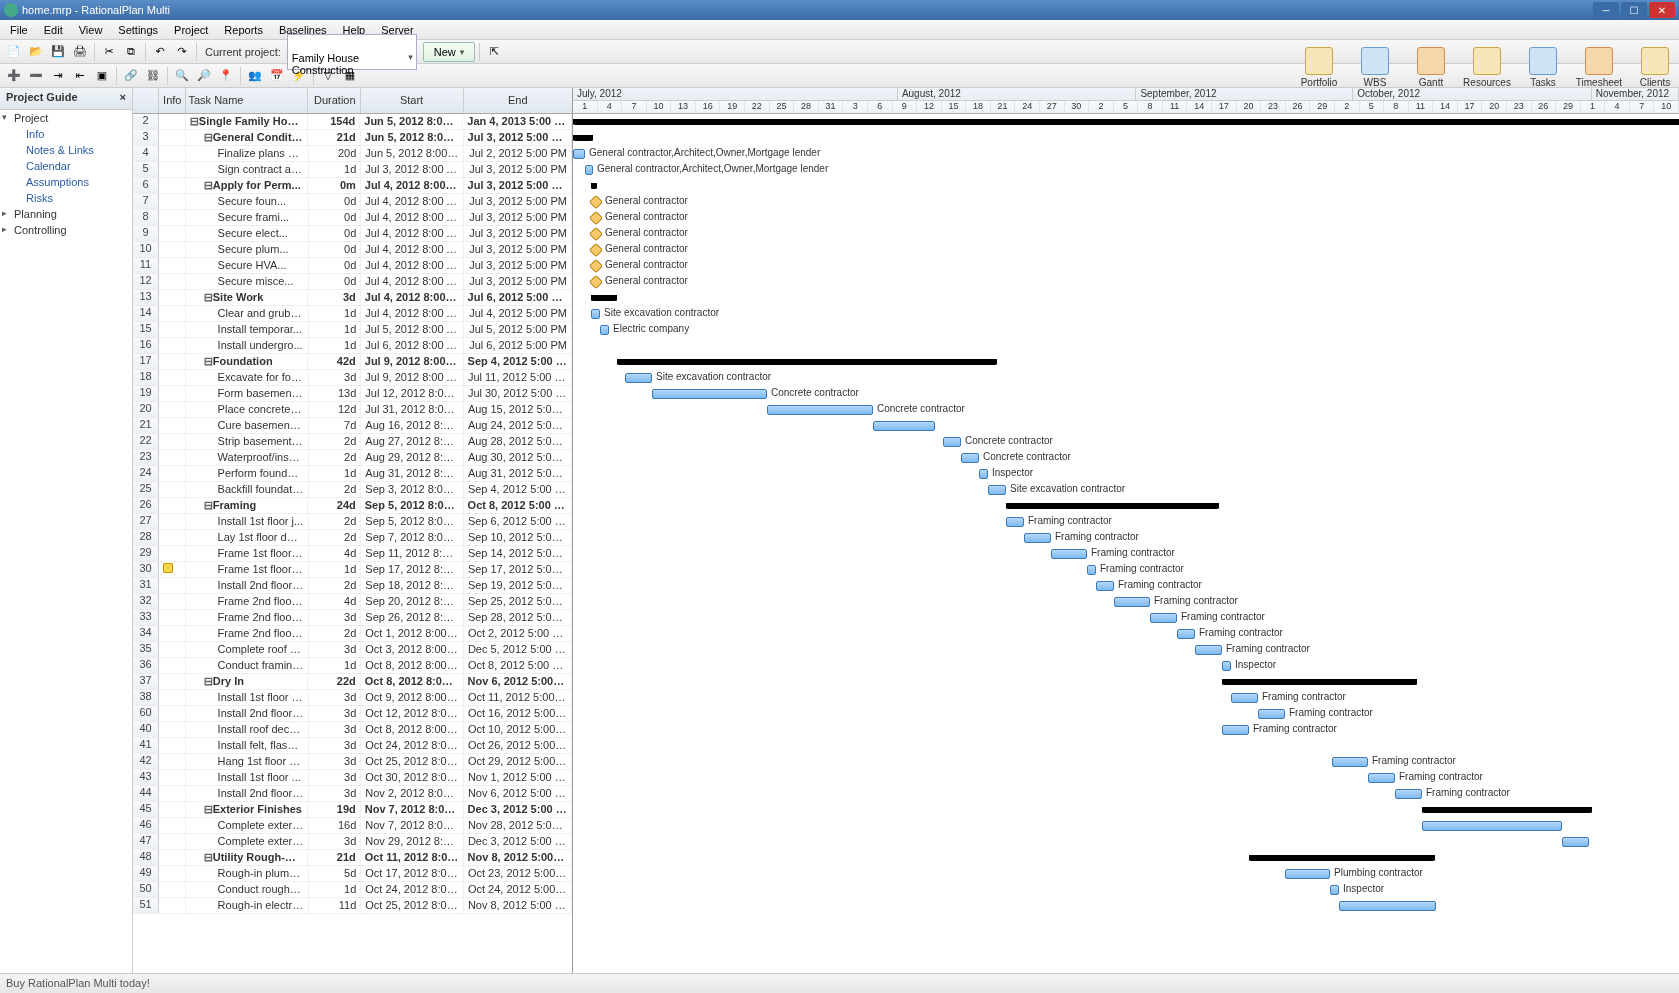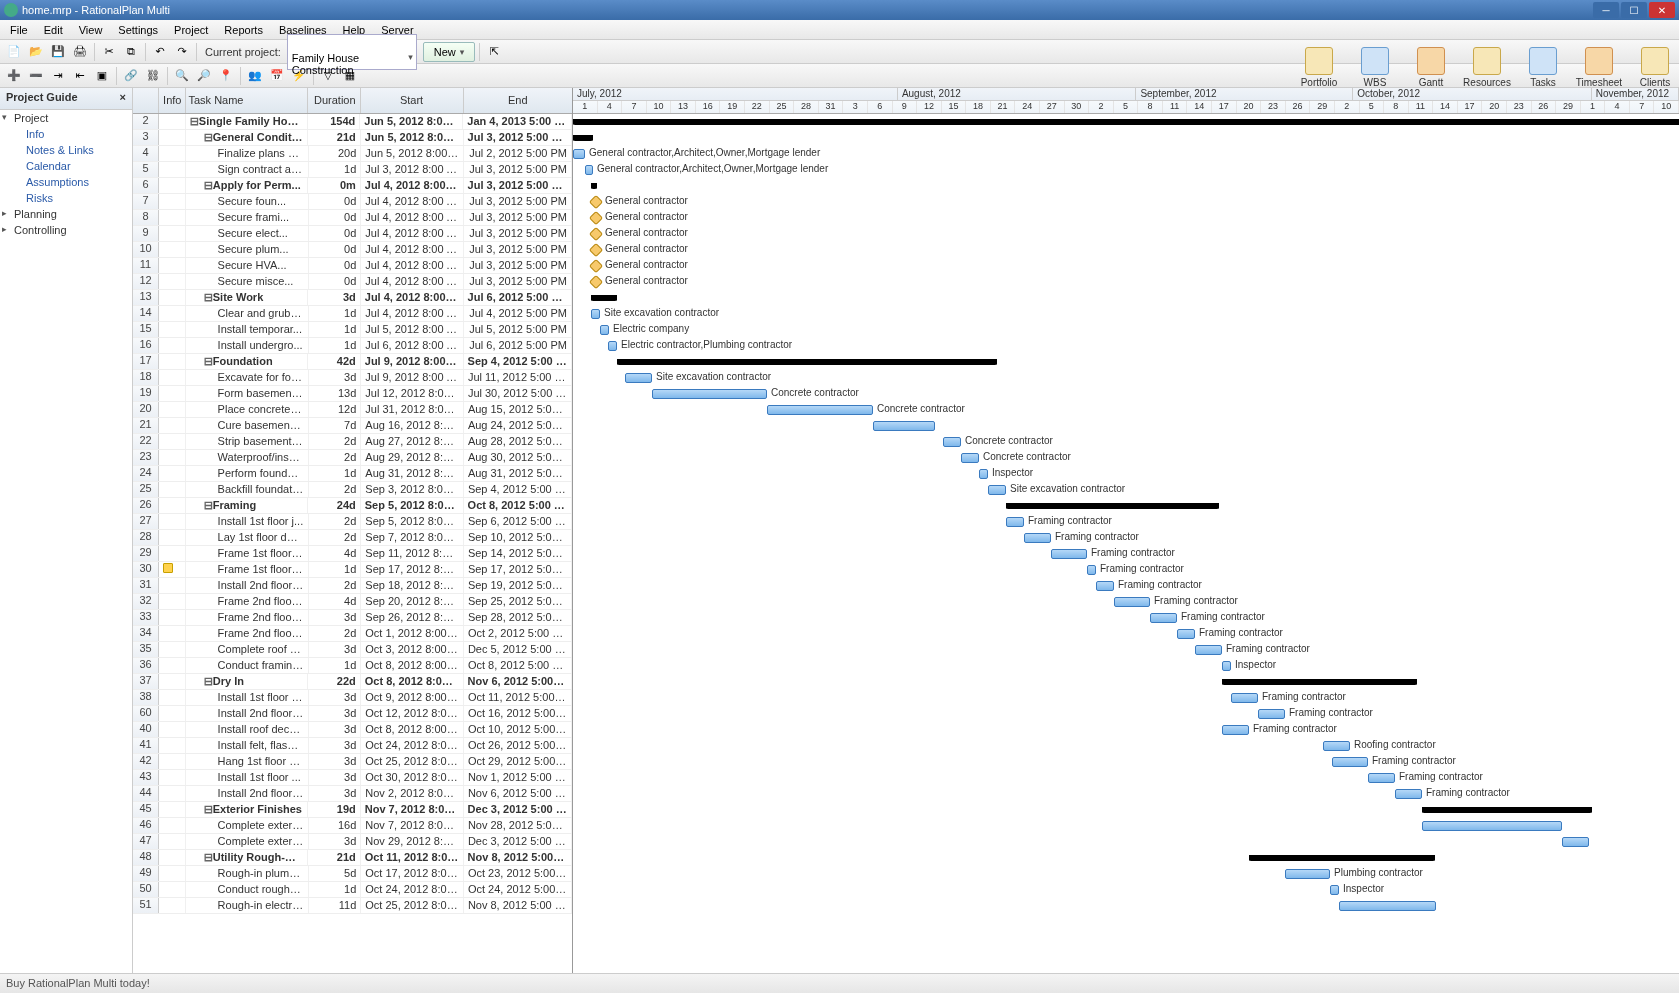--- a/index.html
+++ b/index.html
@@ -735,10 +735,6 @@
           <div class="bar task" style="left: 27px; width: 9px;"></div>
           <div class="glabel" style="left: 40px;">Electric company</div>
         </div>
-        <div class="grow" style="top: 224px;">
-          <div class="bar task" style="left: 35px; width: 9px;"></div>
-          <div class="glabel" style="left: 48px;">Electric contractor,Plumbing contractor</div>
-        </div>
         <div class="grow" style="top: 240px;">
           <div class="bar sum" style="left: 44px; width: 380px;"></div>
         </div>

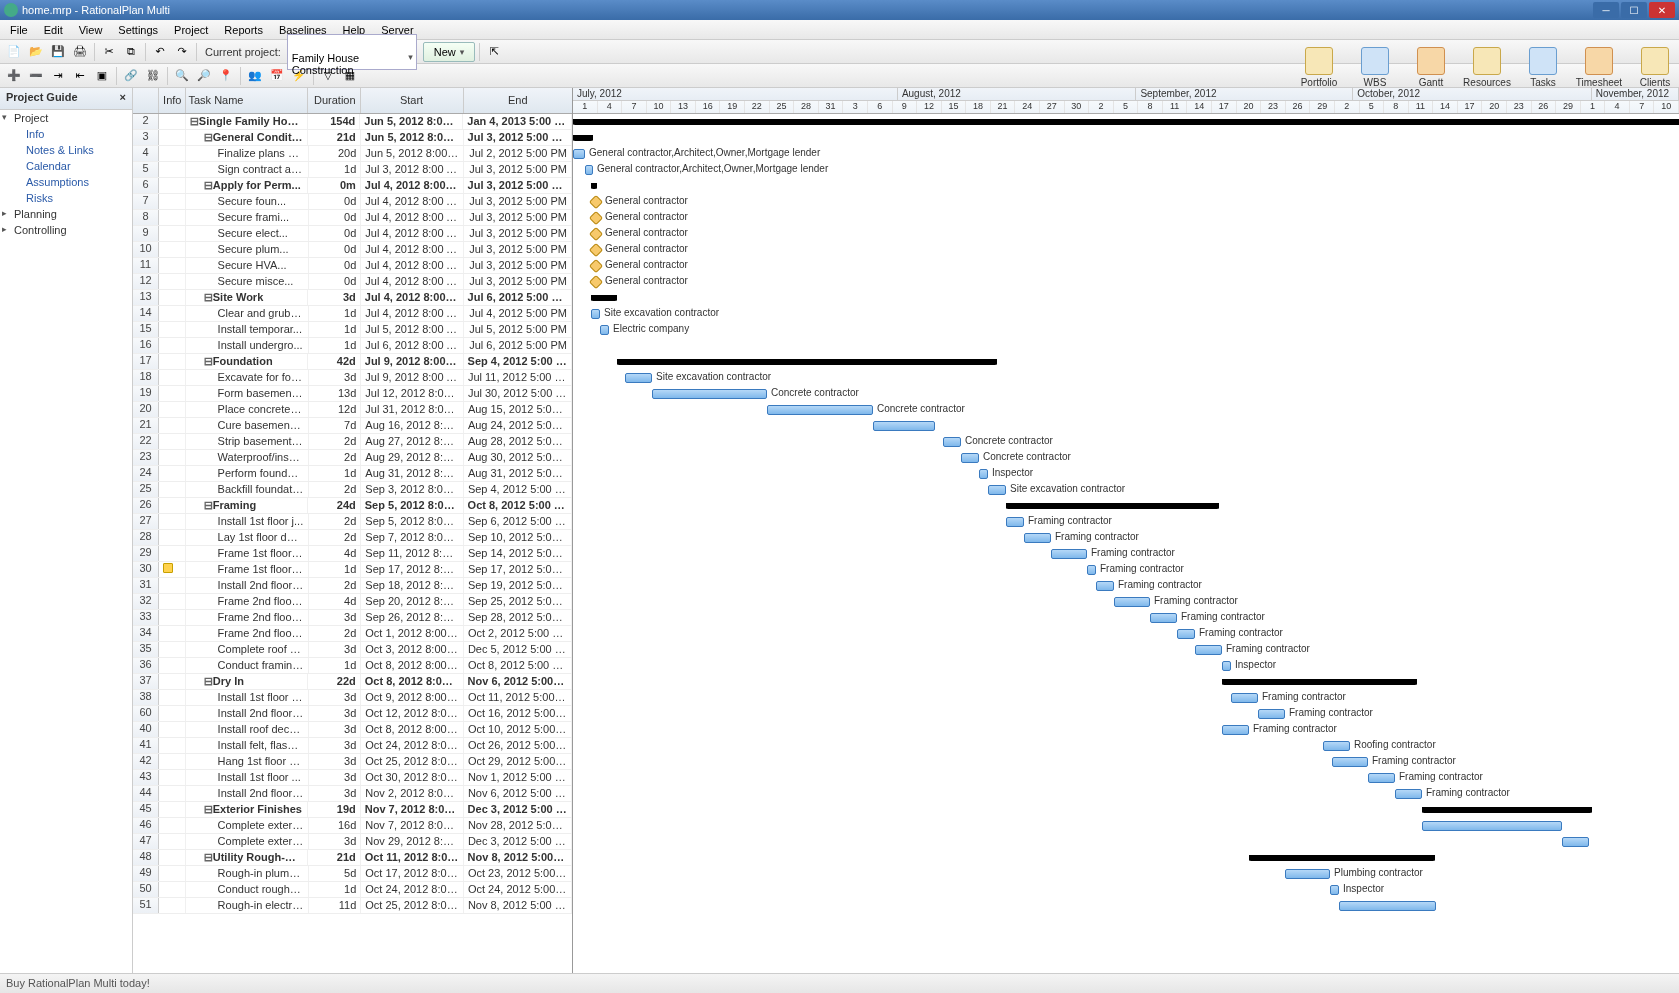--- a/index.html
+++ b/index.html
@@ -827,10 +827,6 @@
           <div class="bar task" style="left: 649px; width: 27px;"></div>
           <div class="glabel" style="left: 680px;">Framing contractor</div>
         </div>
-        <div class="grow" style="top: 624px;">
-          <div class="bar task" style="left: 750px; width: 27px;"></div>
-          <div class="glabel" style="left: 781px;">Roofing contractor</div>
-        </div>
         <div class="grow" style="top: 640px;">
           <div class="bar task" style="left: 759px; width: 36px;"></div>
           <div class="glabel" style="left: 799px;">Framing contractor</div>

